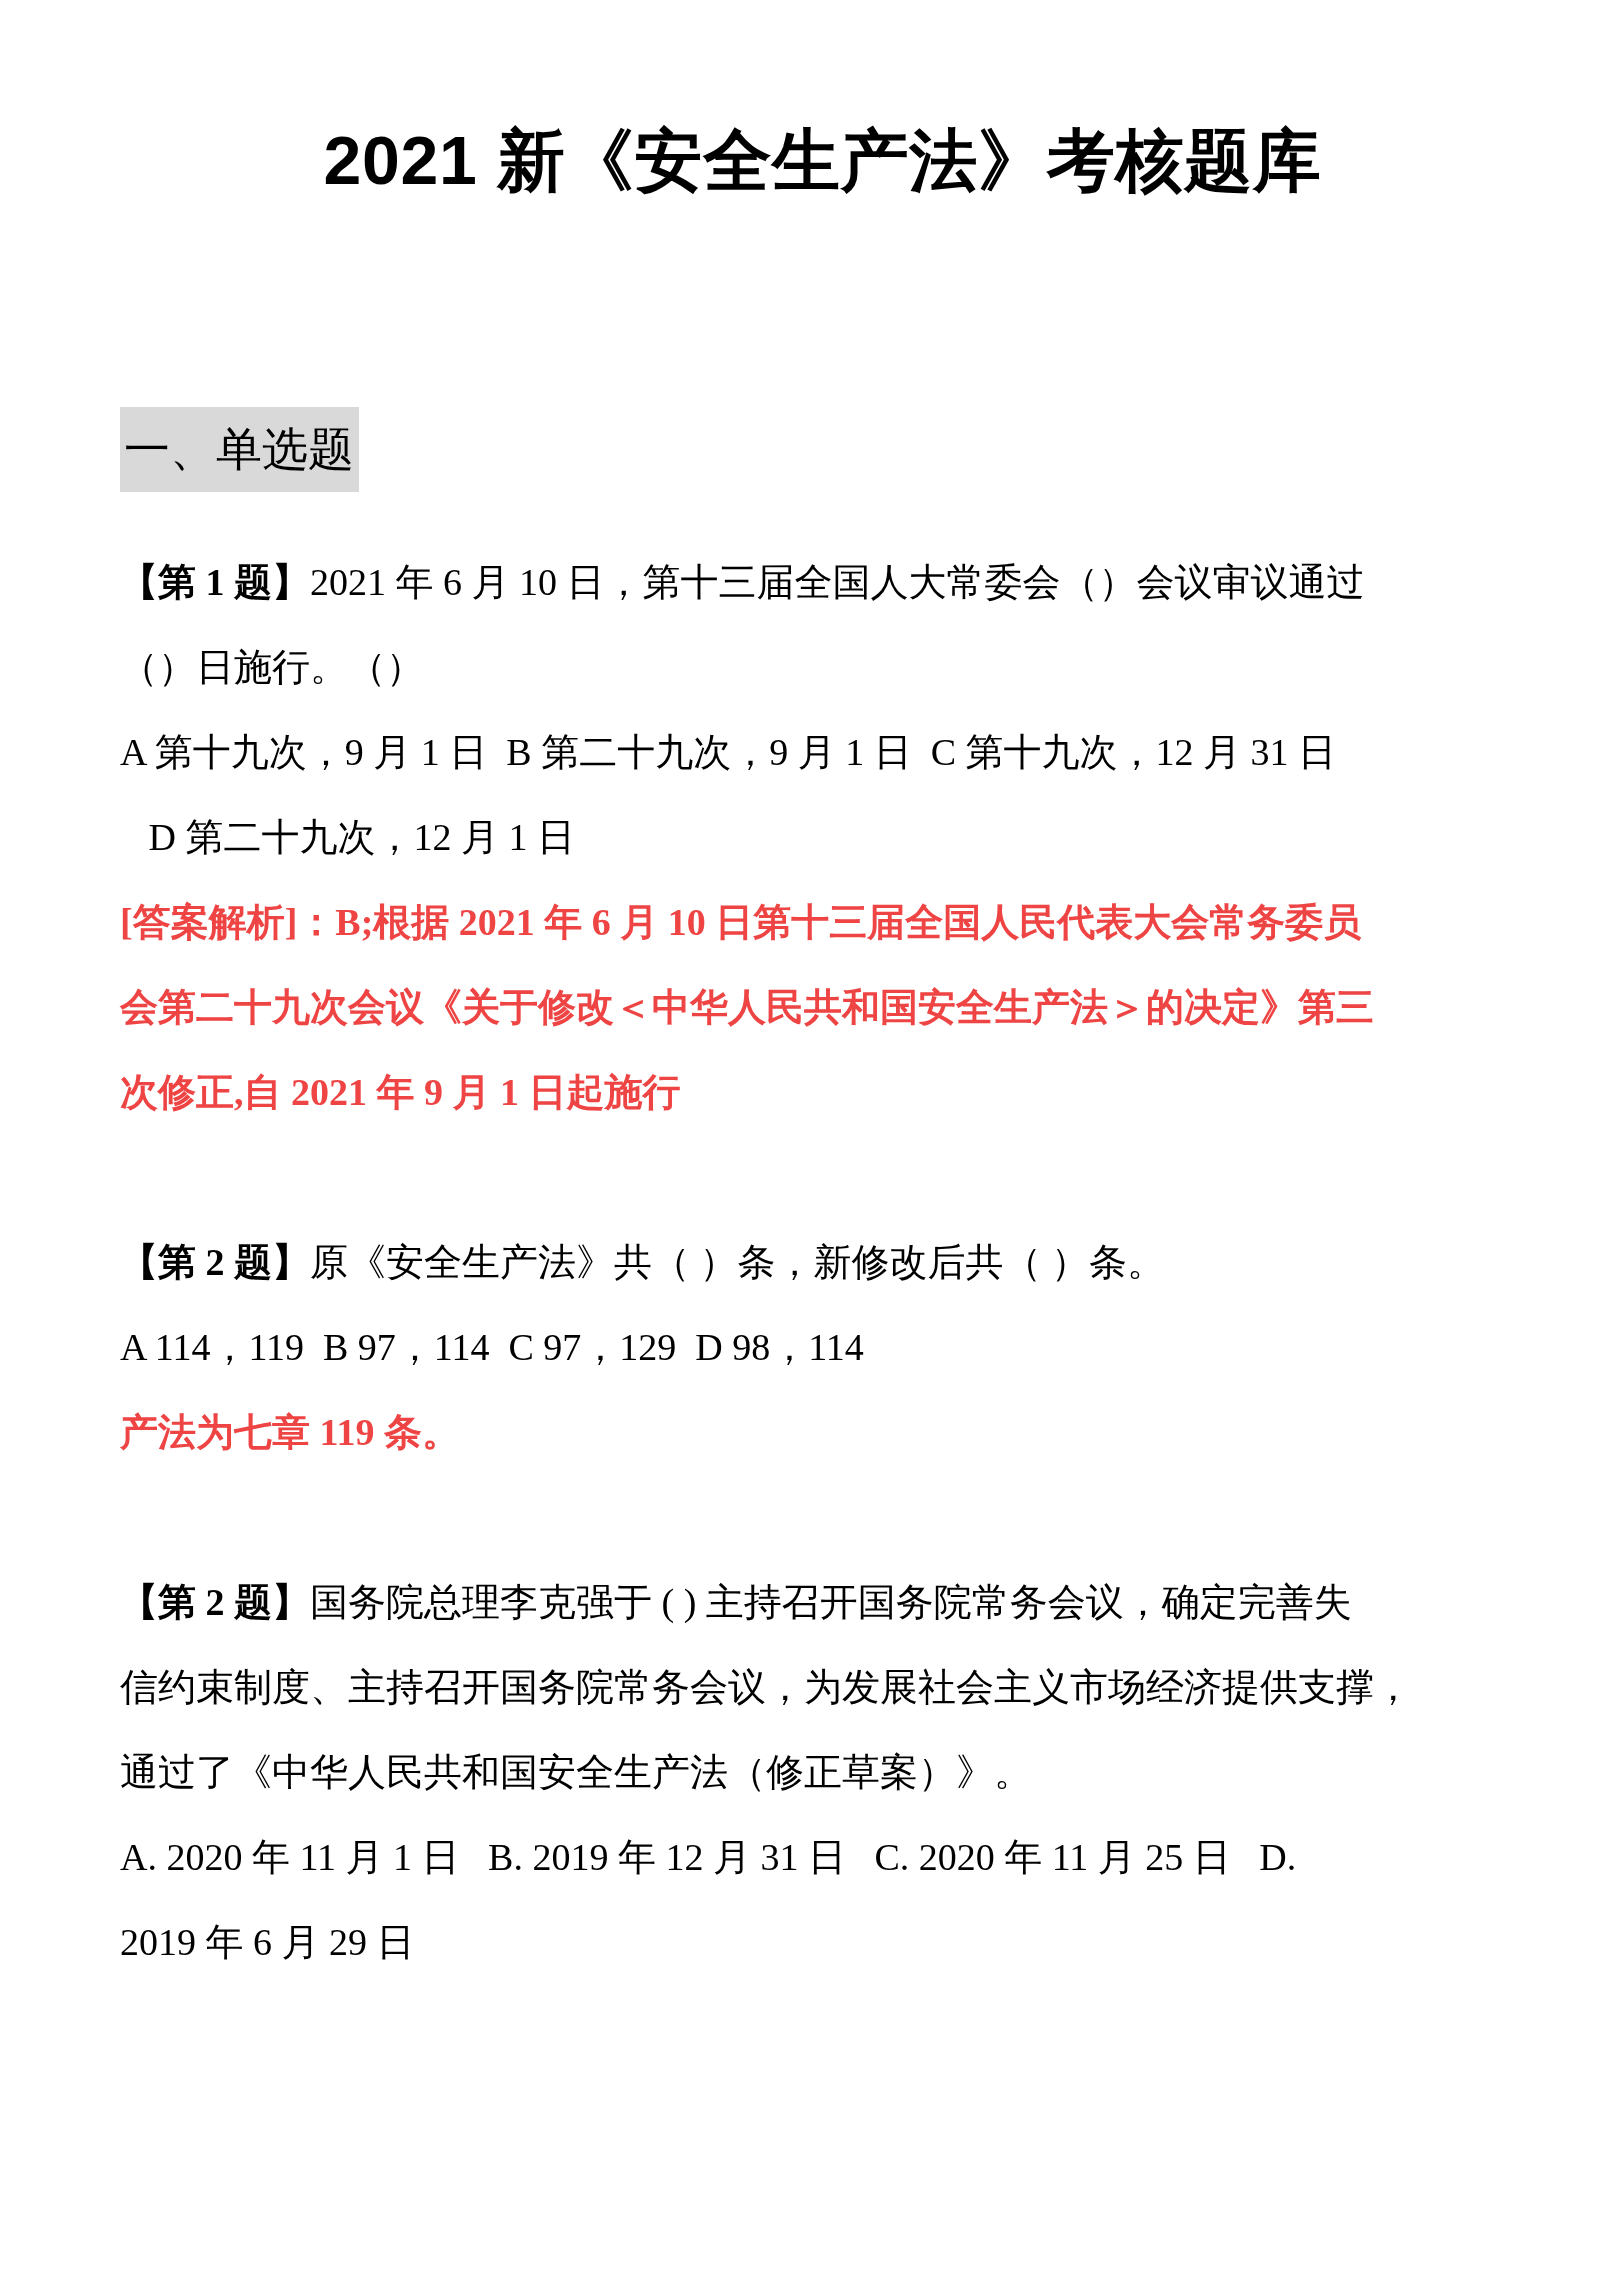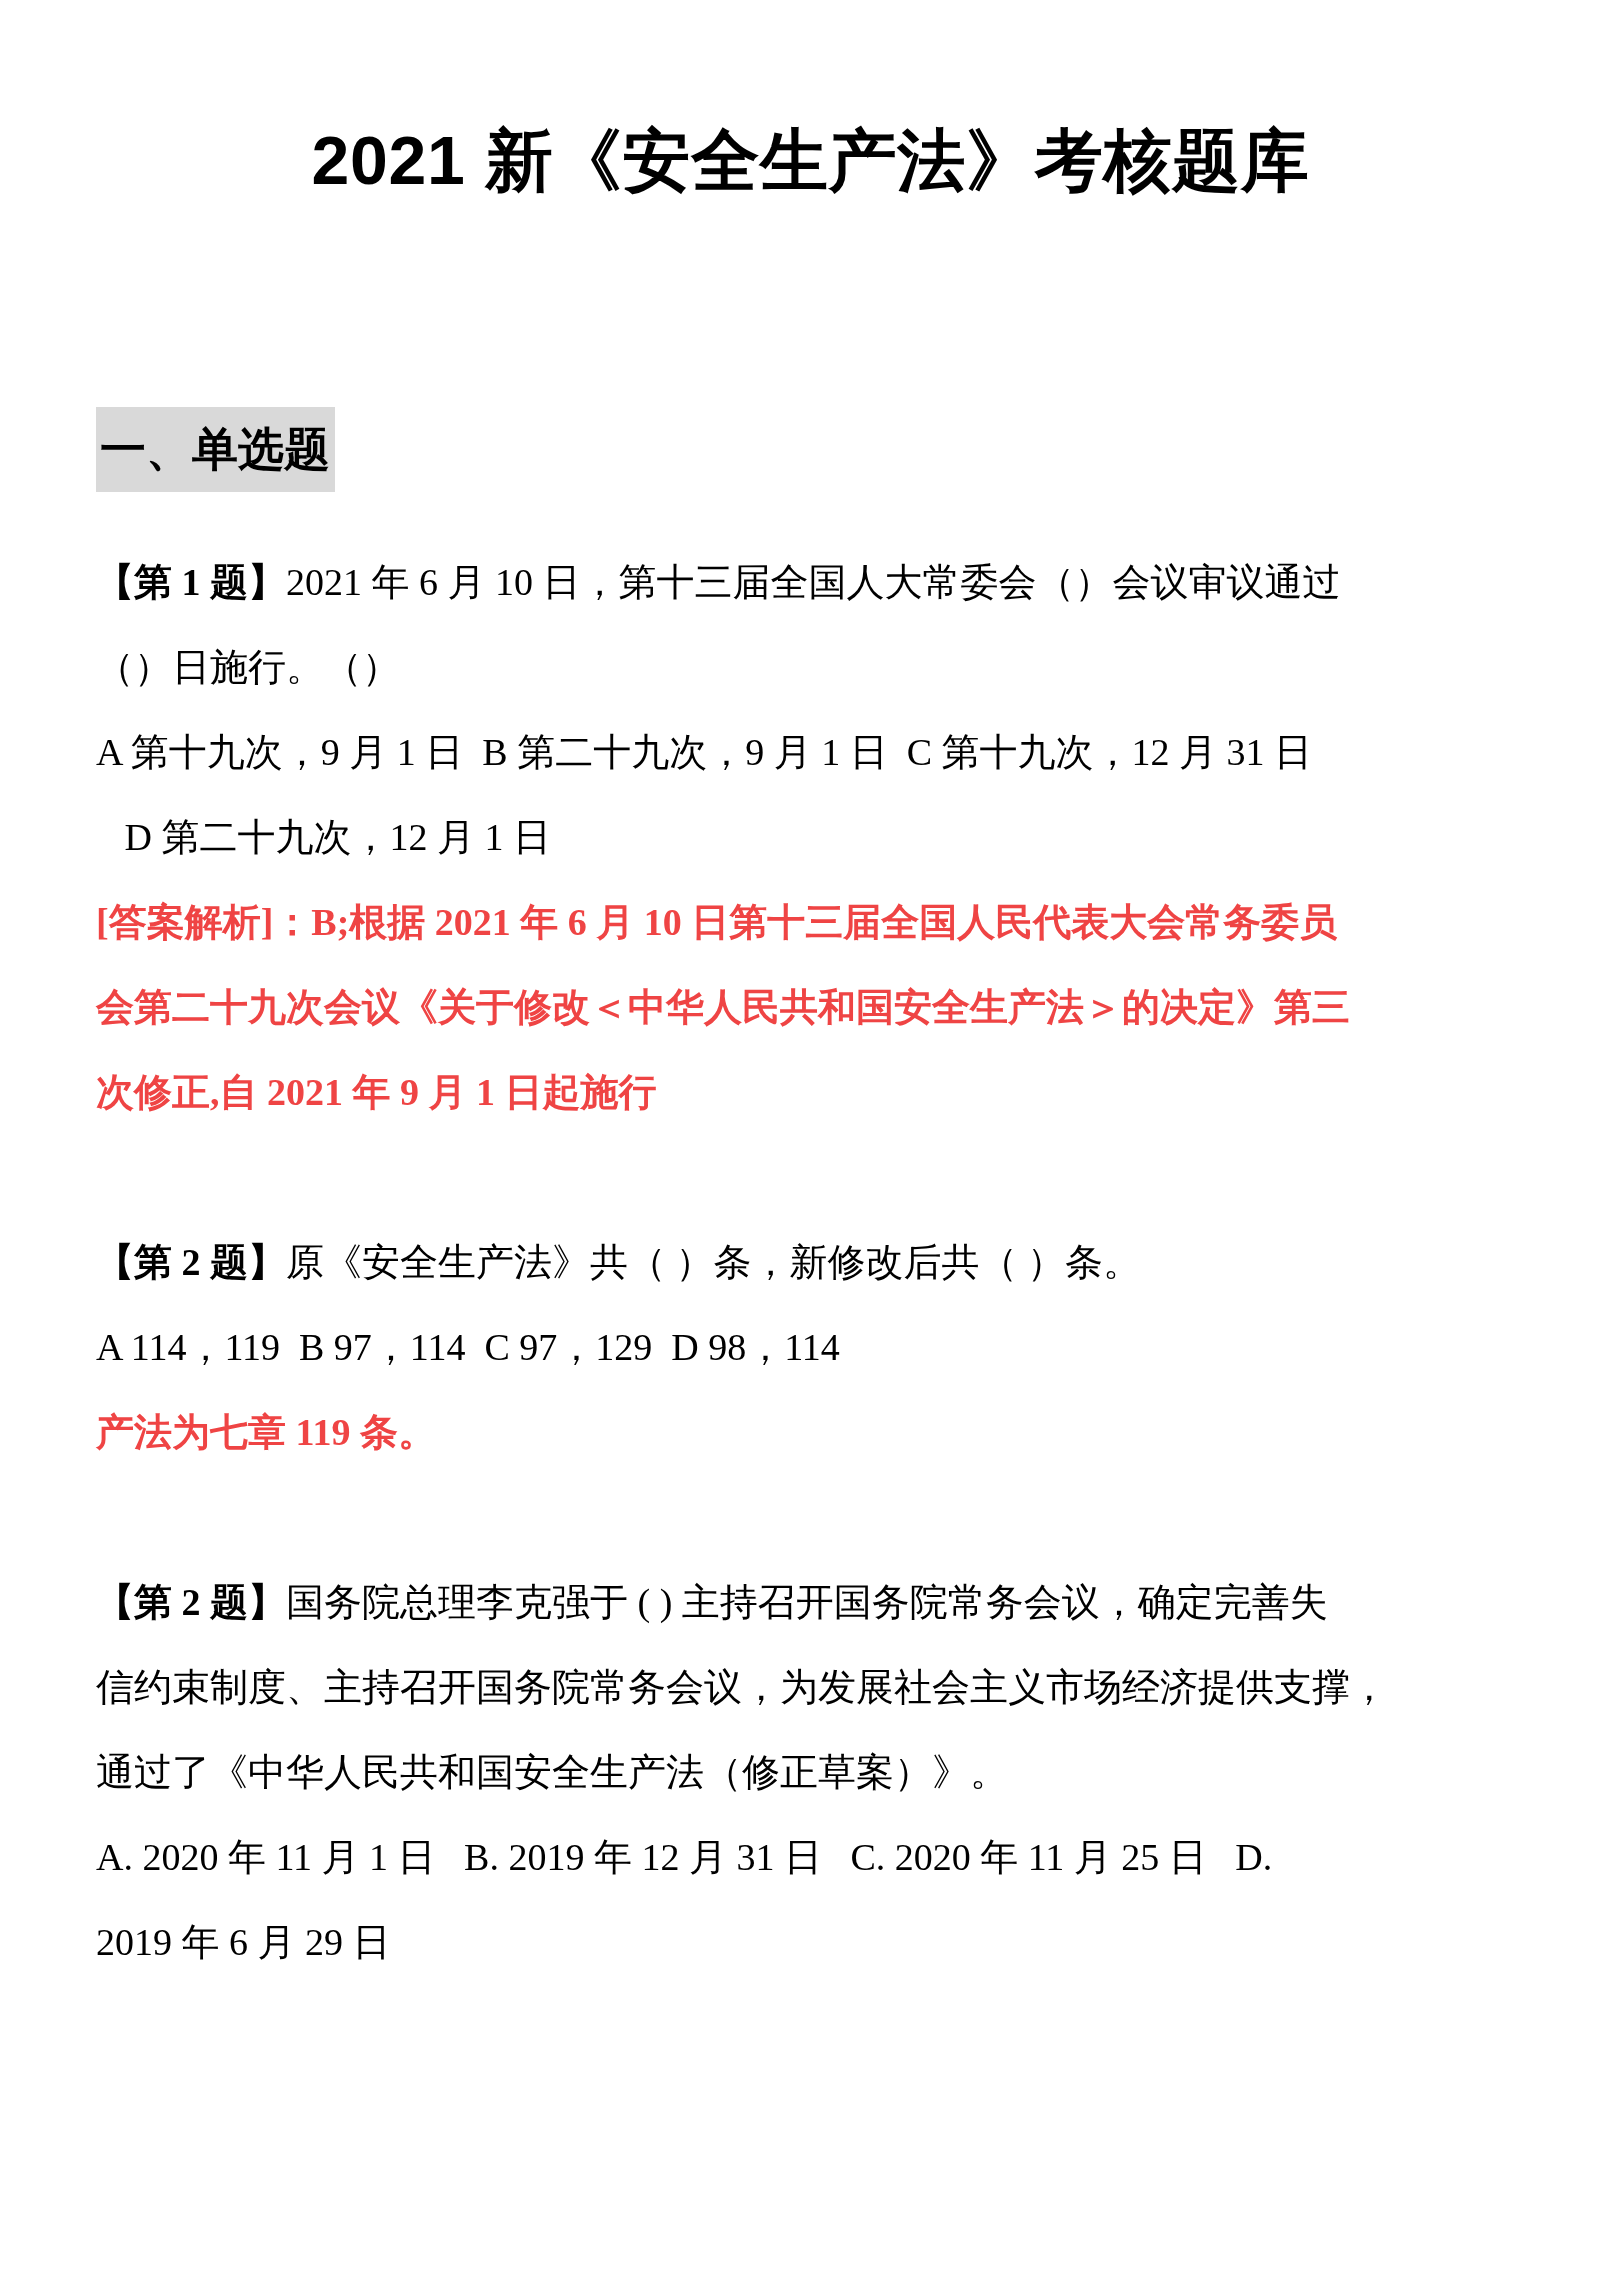--- a/index.html
+++ b/index.html
@@ -13,7 +13,7 @@
     height: 2295px;
     background: #ffffff;
     box-sizing: border-box;
-    padding: 0 98px 0 96px;
+    padding: 0 98px 0 120px;
     overflow: hidden;
     color: #000000;
     font-family: "Liberation Serif", "DejaVu Serif", serif;

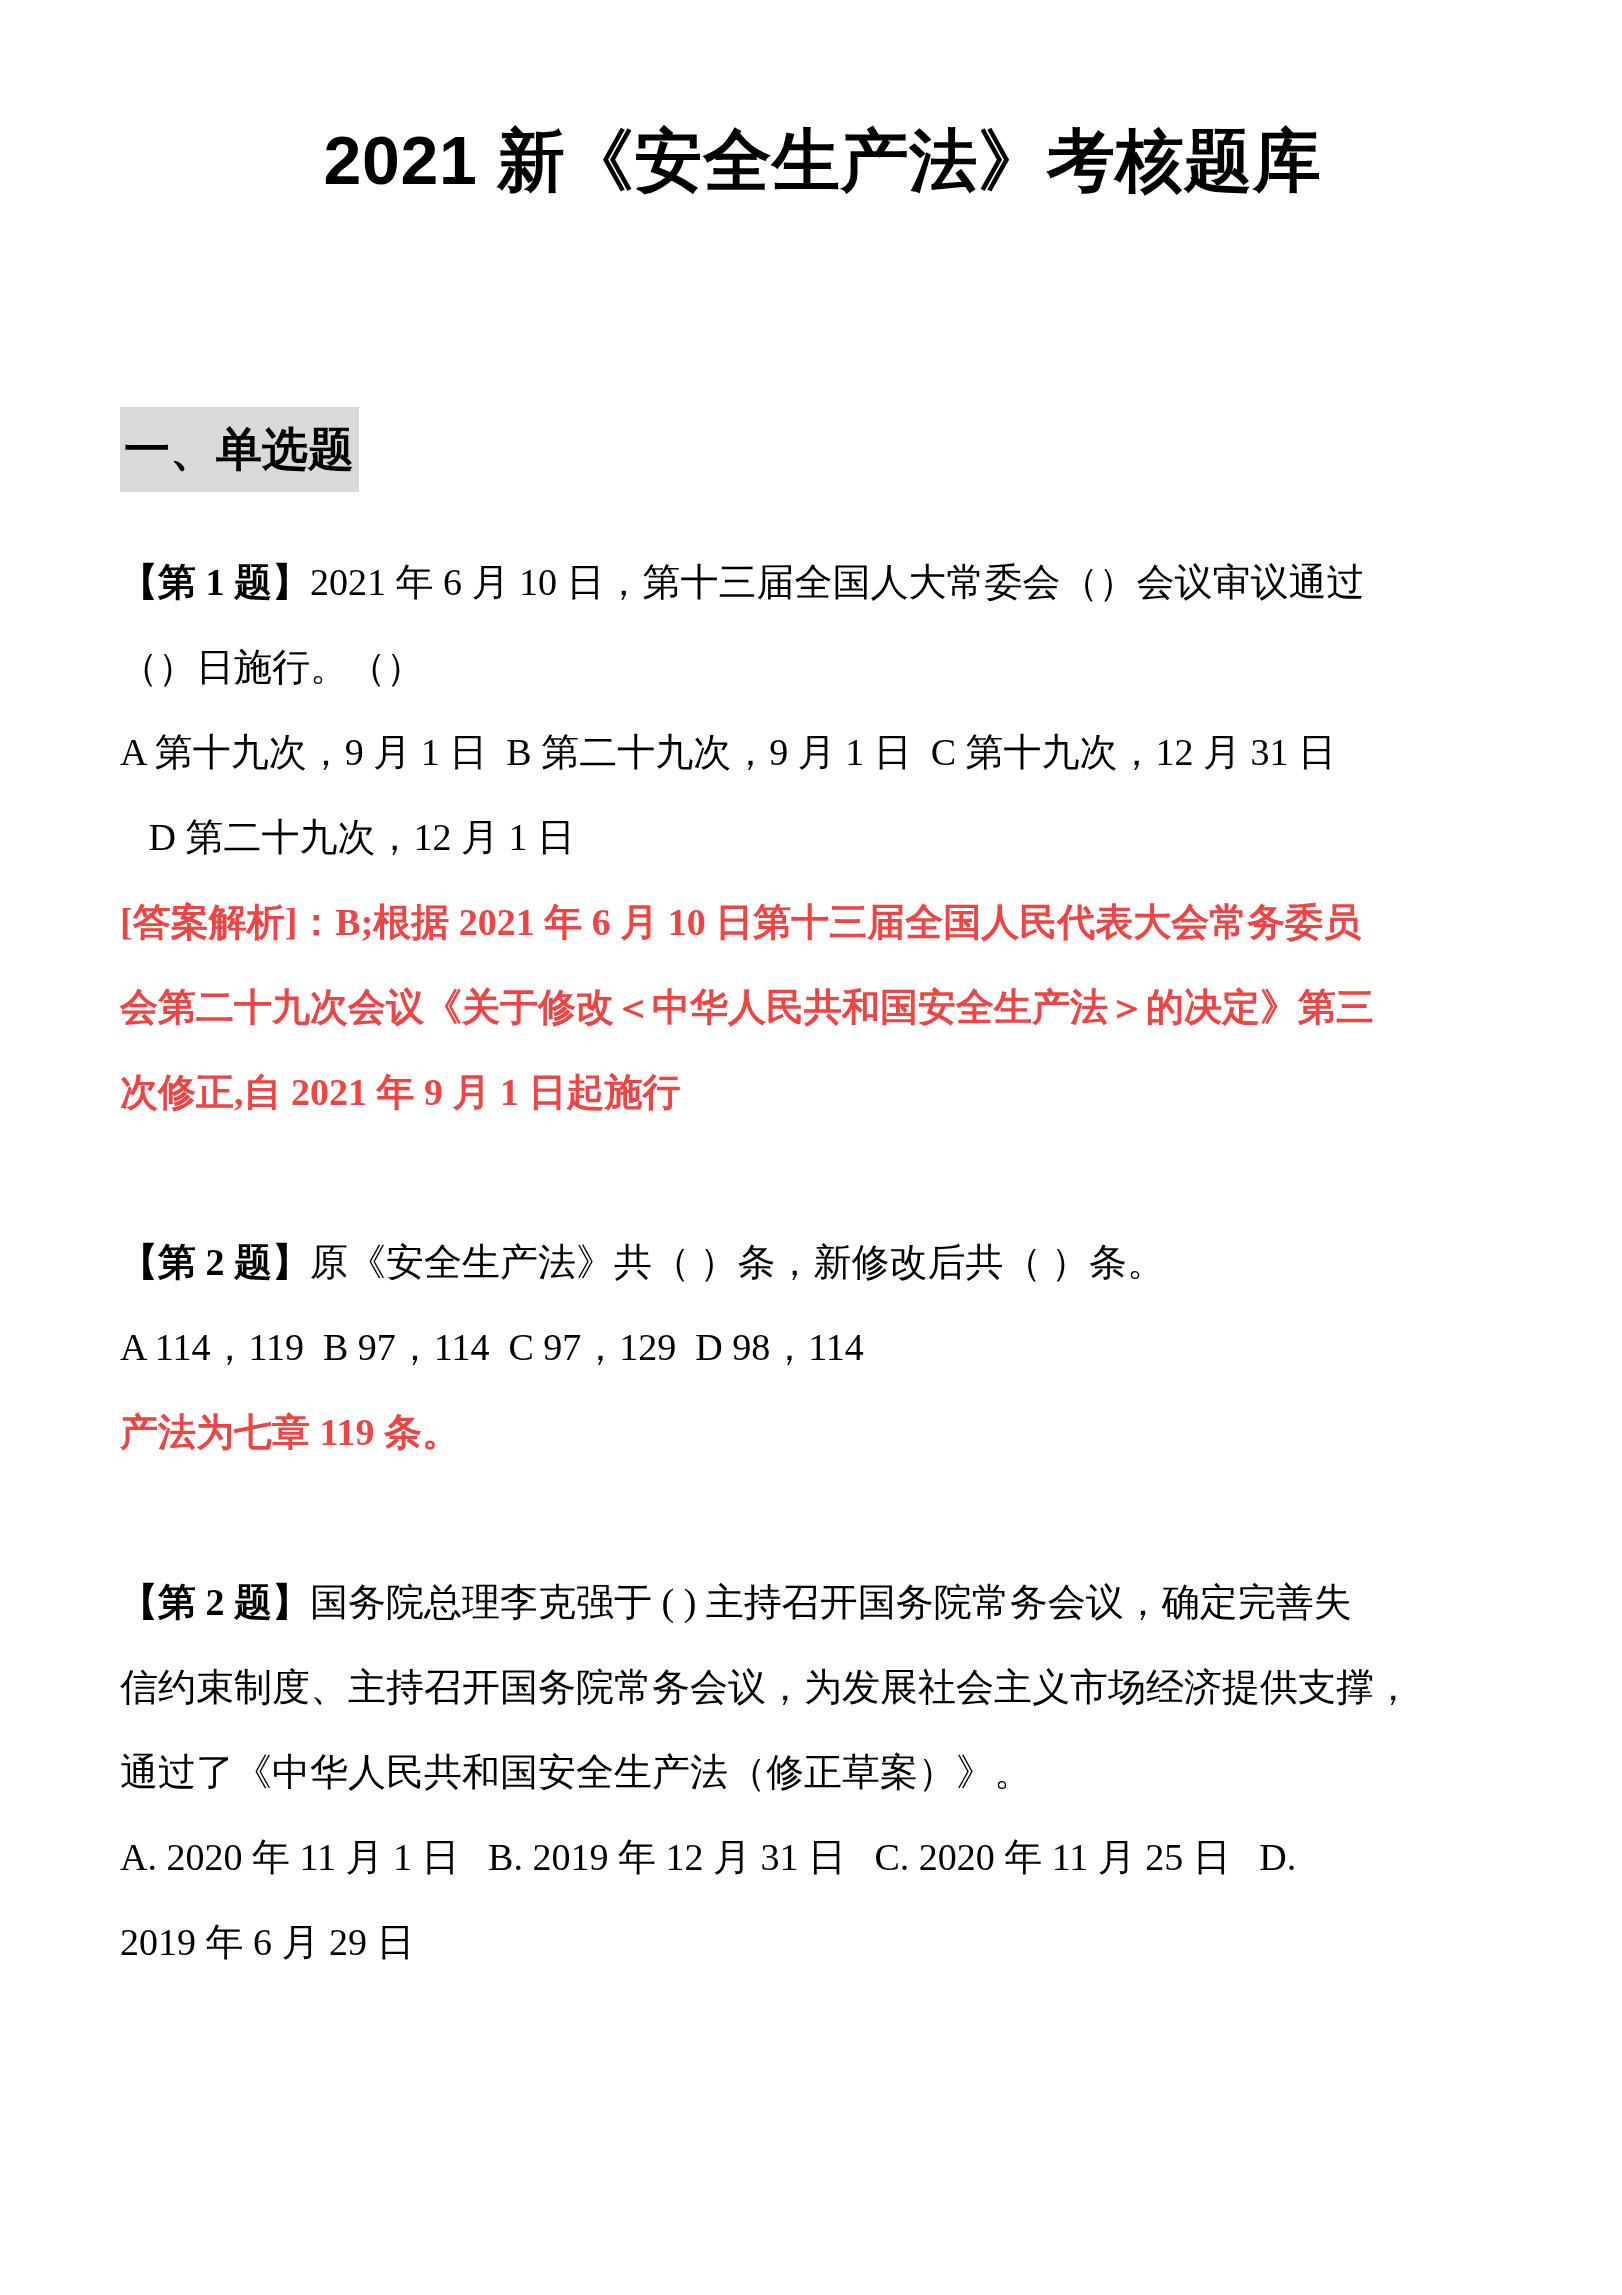--- a/index.html
+++ b/index.html
@@ -37,7 +37,7 @@
     display: inline-block;
     margin: 0;
     font-family: "Liberation Sans", "DejaVu Sans", sans-serif;
-    font-weight: 700;
+    font-weight: 400;
     font-size: 46px;
     line-height: 85px;
     background: #d9d9d9;

